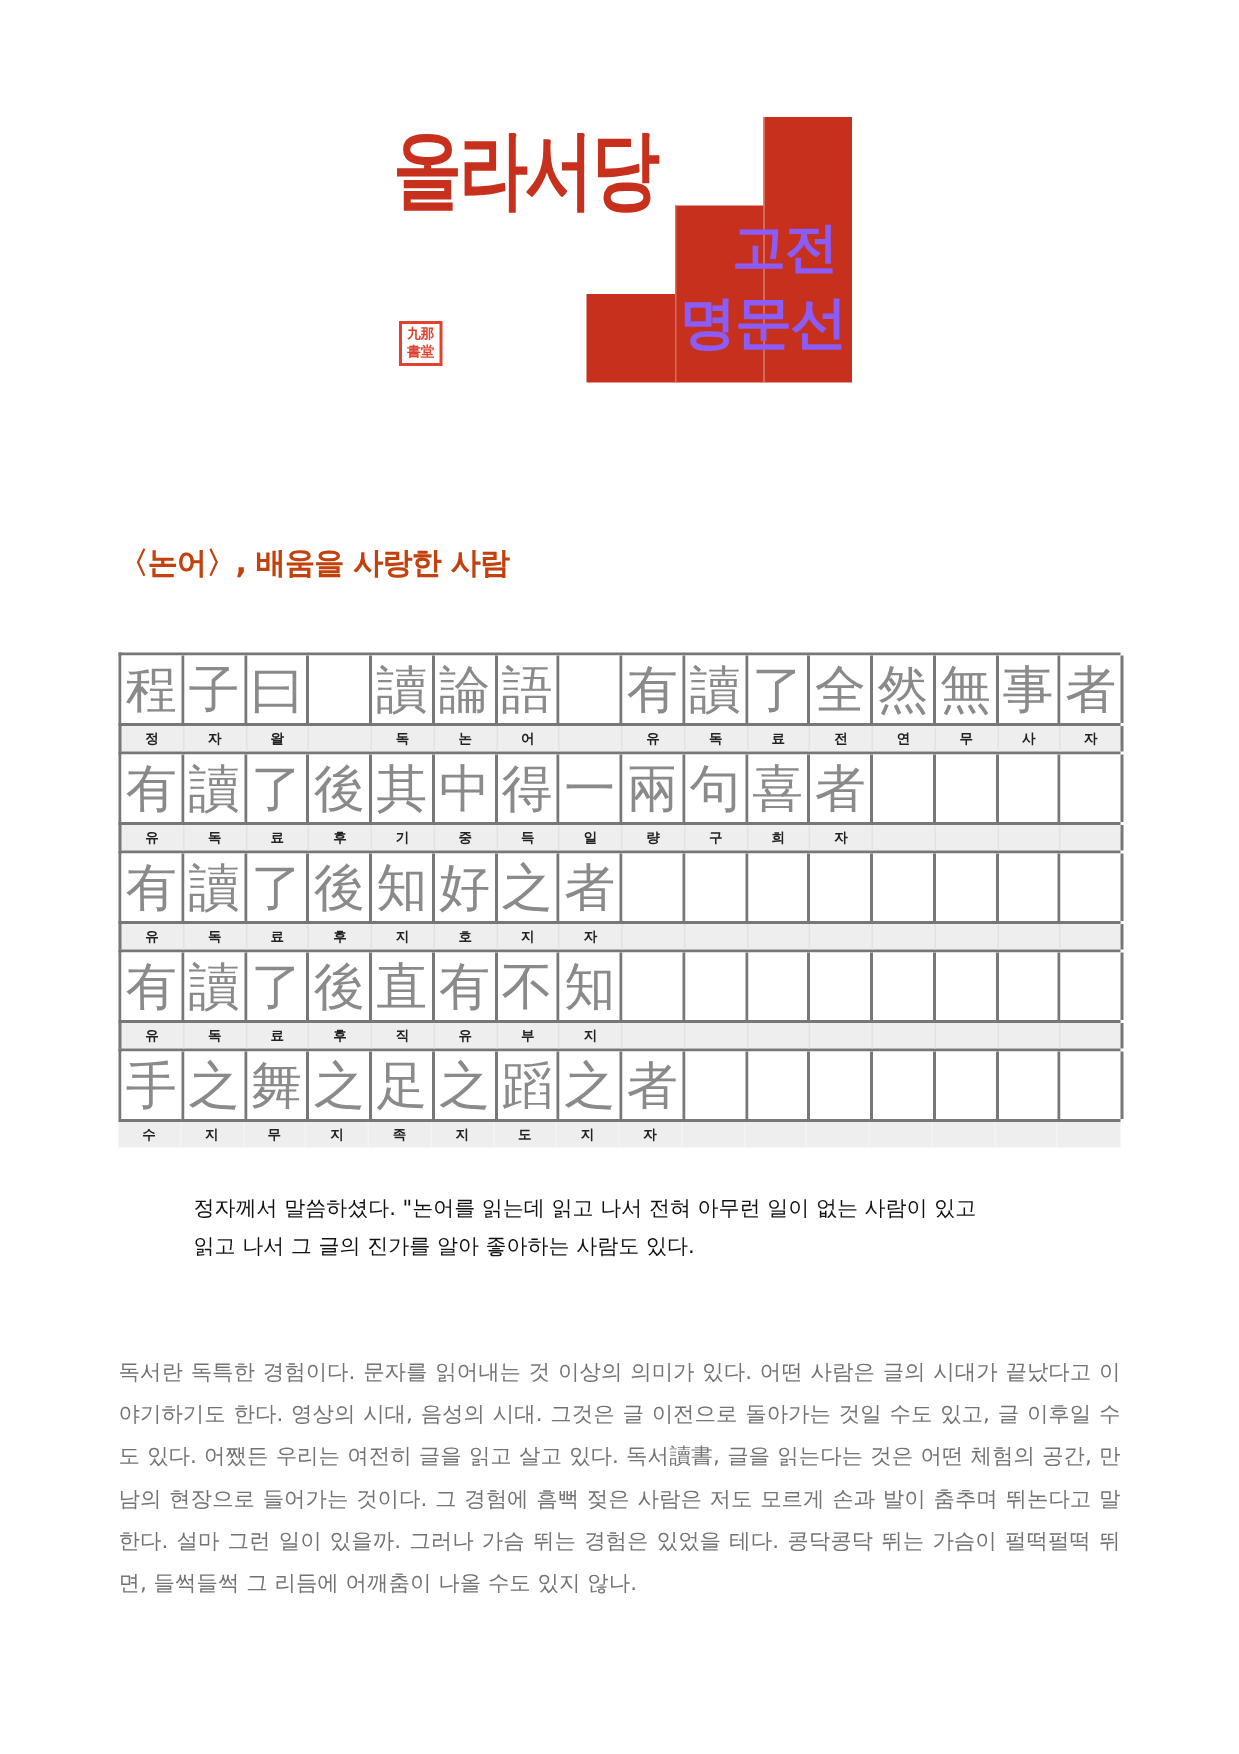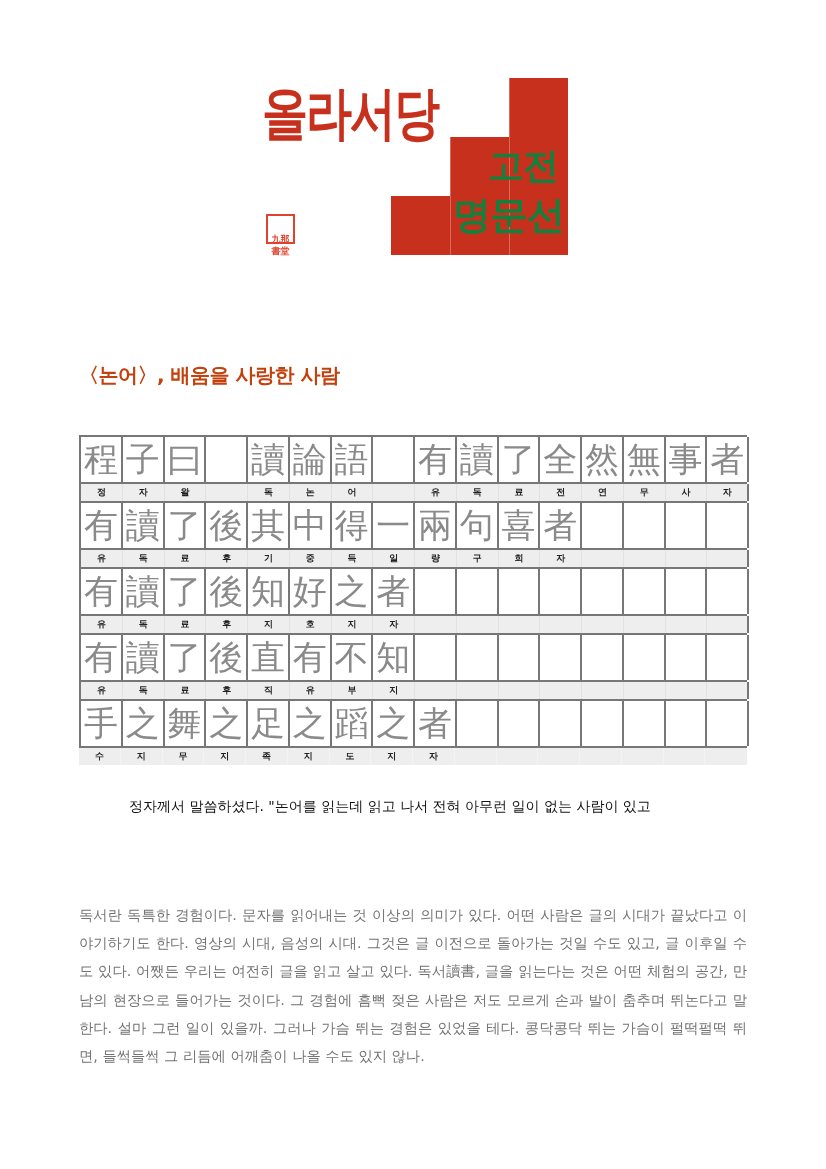--- a/index.html
+++ b/index.html
@@ -14,7 +14,7 @@
     .logo-bar.b3 { left: 509px; top: 78px;  width: 59px; height: 177px; border-left: 1px solid #d86a5c; box-sizing: border-box; }
     .logo-title { position: absolute; left: 262px; top: 84px; font-size: 46px; font-weight: bold;
                   color: #c8301e; letter-spacing: -2px; line-height: 1; transform: scaleY(1.25); transform-origin: top left; }
-    .logo-sub { position: absolute; color: #15803d; font-weight: bold; line-height: 1; letter-spacing: -1px; }
+    .logo-sub { position: absolute; color: #8b5cf6; font-weight: bold; line-height: 1; letter-spacing: -1px; }
     .logo-sub.l1 { left: 488px; top: 148px; font-size: 36px; }
     .logo-sub.l2 { left: 453px; top: 196px; font-size: 38px; }
     .seal { position: absolute; left: 266px; top: 214px; width: 29px; height: 30px;

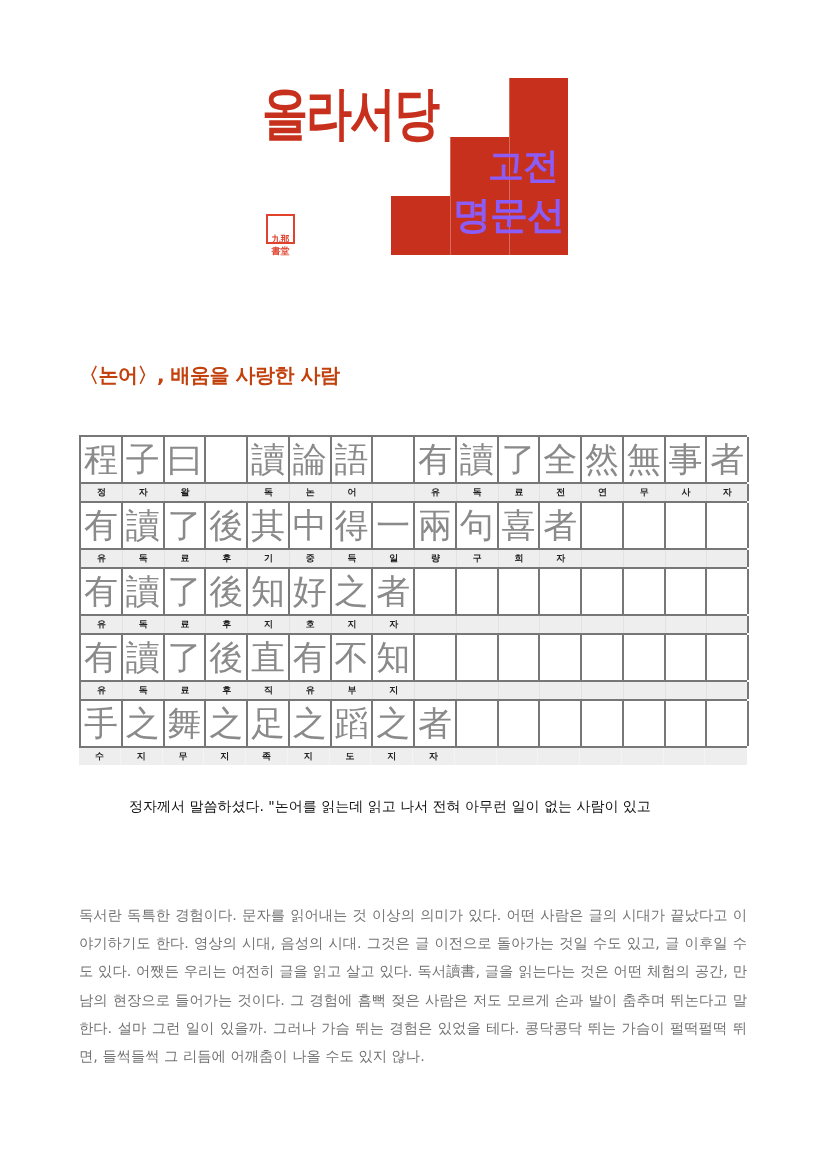--- a/index.html
+++ b/index.html
@@ -19,7 +19,7 @@
     .logo-sub.l2 { left: 453px; top: 196px; font-size: 38px; }
     .seal { position: absolute; left: 266px; top: 214px; width: 29px; height: 30px;
             border: 2px solid #e0422e; box-sizing: border-box; color: #e0422e;
-            font-size: 9px; line-height: 12px; text-align: center; font-weight: bold; padding-top: 17px; }
+            font-size: 9px; line-height: 12px; text-align: center; font-weight: bold; padding-top: 1px; }
 
     
     .heading { position: absolute; left: 79px; top: 362px; font-size: 20px; font-weight: bold; color: #c2410c; letter-spacing: -0.5px; }

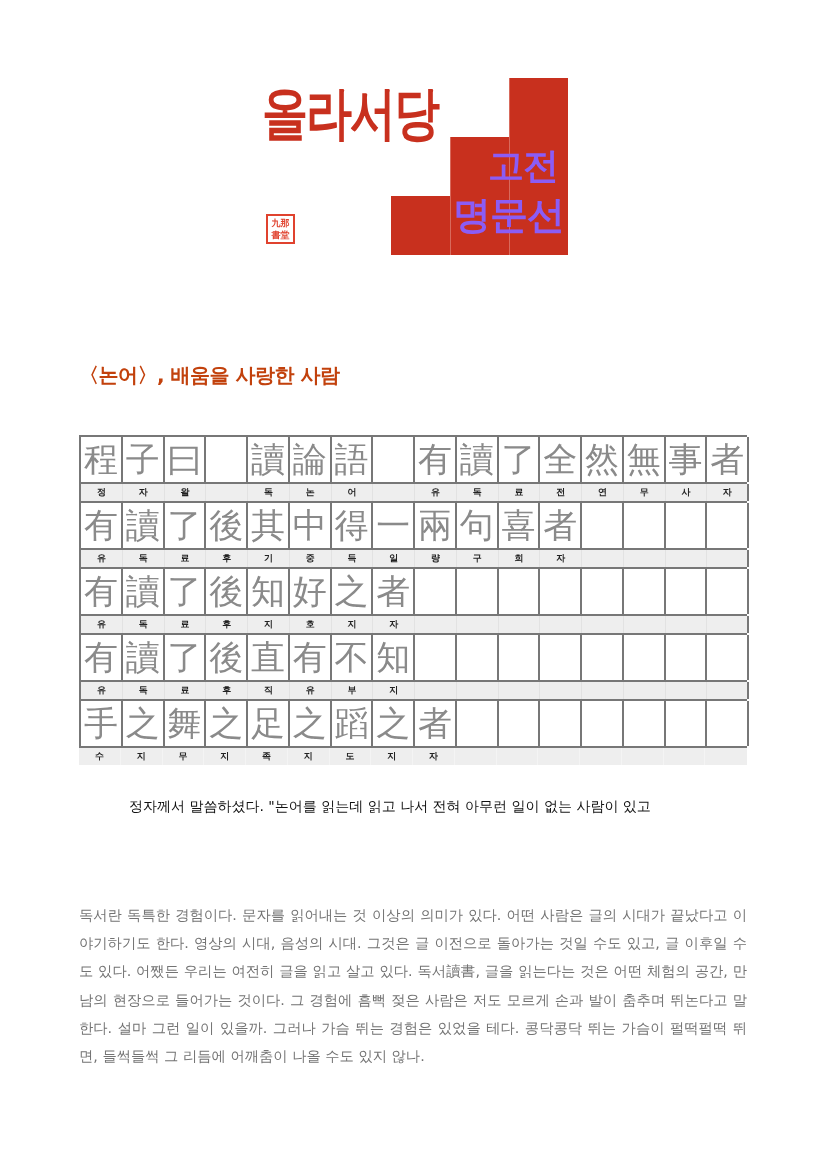--- a/index.html
+++ b/index.html
@@ -257,6 +257,7 @@
 
 <div class="quote">
   <div>정자께서 말씀하셨다. "논어를 읽는데 읽고 나서 전혀 아무런 일이 없는 사람이 있고</div>
+  <div>읽고 나서 그 글의 진가를 알아 좋아하는 사람도 있다.</div>
 </div>
 
 <div class="body-text">독서란 독특한 경험이다. 문자를 읽어내는 것 이상의 의미가 있다. 어떤 사람은 글의 시대가 끝났다고 이야기하기도 한다. 영상의 시대, 음성의 시대. 그것은 글 이전으로 돌아가는 것일 수도 있고, 글 이후일 수도 있다. 어쨌든 우리는 여전히 글을 읽고 살고 있다. 독서讀書, 글을 읽는다는 것은 어떤 체험의 공간, 만남의 현장으로 들어가는 것이다. 그 경험에 흠뻑 젖은 사람은 저도 모르게 손과 발이 춤추며 뛰논다고 말한다. 설마 그런 일이 있을까. 그러나 가슴 뛰는 경험은 있었을 테다. 콩닥콩닥 뛰는 가슴이 펄떡펄떡 뛰면, 들썩들썩 그 리듬에 어깨춤이 나올 수도 있지 않나.</div>

